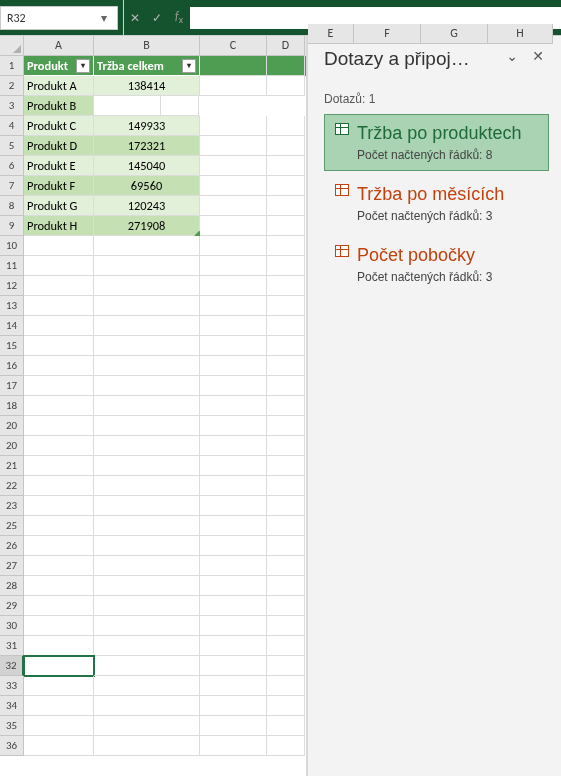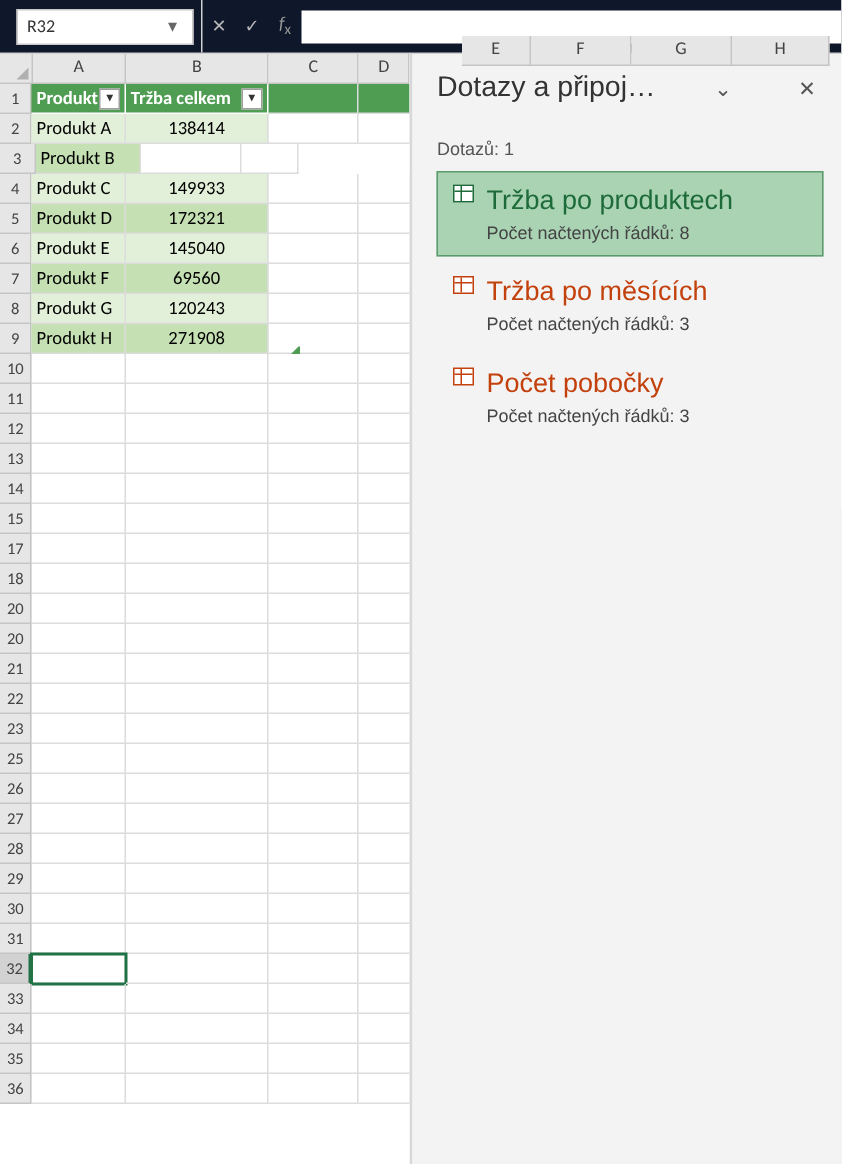--- a/index.html
+++ b/index.html
@@ -19,8 +19,7 @@
     align-items: center;
     height: 36px;
     border-bottom: 1px solid #d0d0d0;
-    background: #0f172a;
-    padding-left: 11px;
+    background: #14532d;
   }
   .namebox {
     width: 118px;

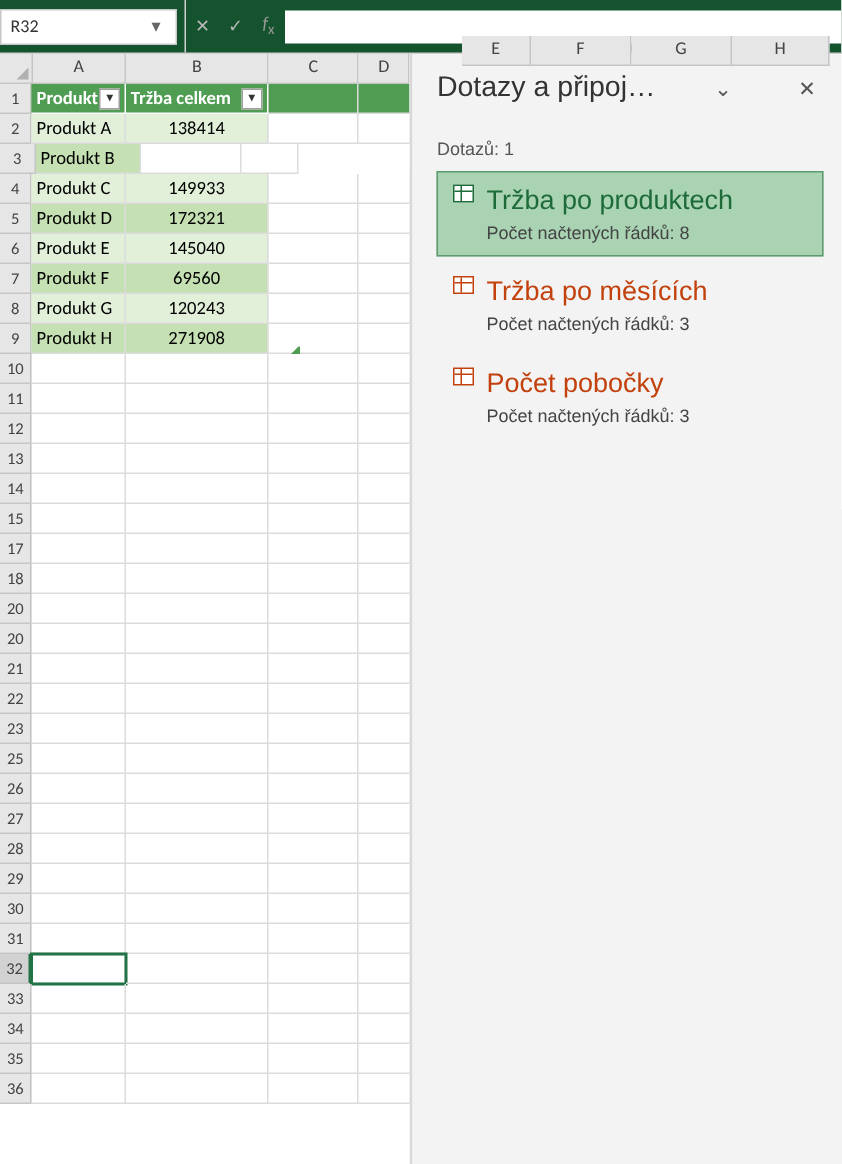--- a/index.html
+++ b/index.html
@@ -185,9 +185,8 @@
   
   .pane-title-row {
     display: flex;
-    align-items: center;
+    align-items: flex-start;
     margin-bottom: 12px;
-    gap: 30px;
   }
   .pane-title {
     font-size: 19px;

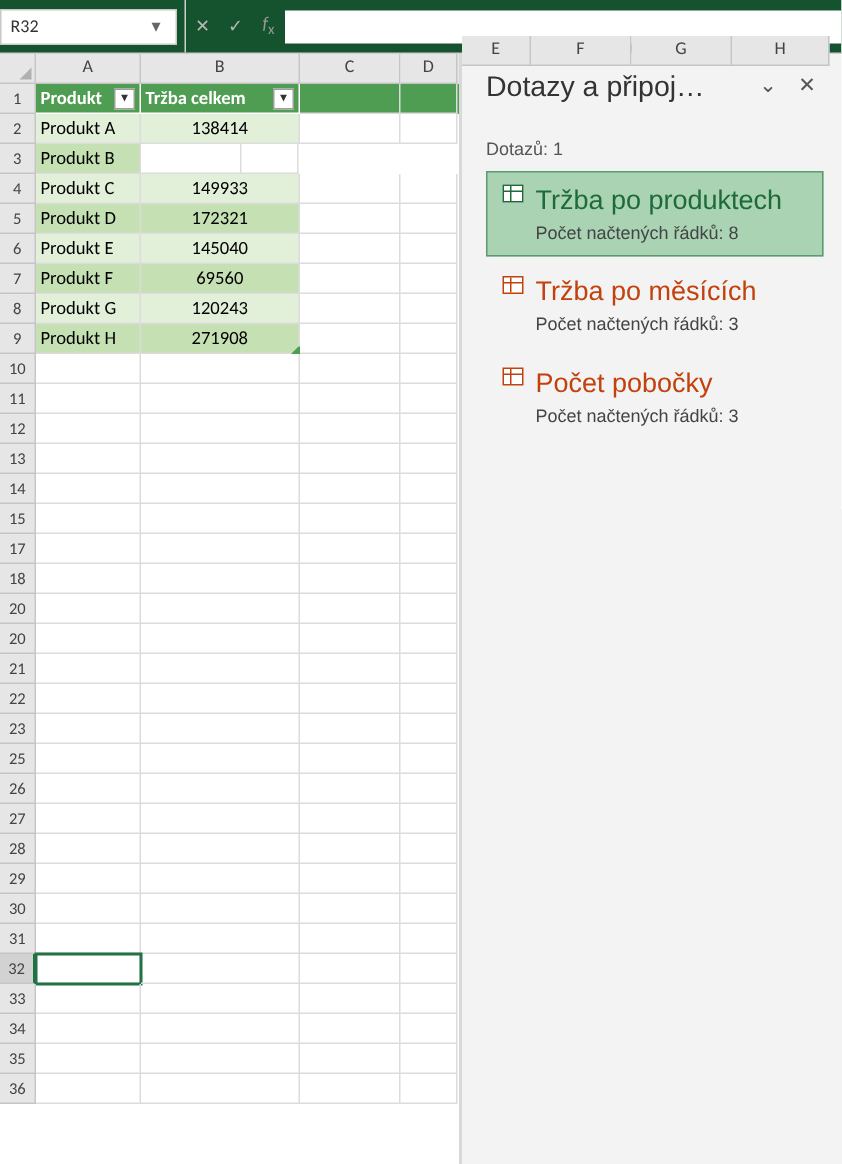--- a/index.html
+++ b/index.html
@@ -404,6 +404,13 @@
     <div class="cell cD"></div>
   </div>
         <div class="row">
+    <div class="rhdr ">16</div>
+    <div class="cell cA "></div>
+    <div class="cell cB"></div>
+    <div class="cell cC"></div>
+    <div class="cell cD"></div>
+  </div>
+        <div class="row">
     <div class="rhdr ">17</div>
     <div class="cell cA "></div>
     <div class="cell cB"></div>

